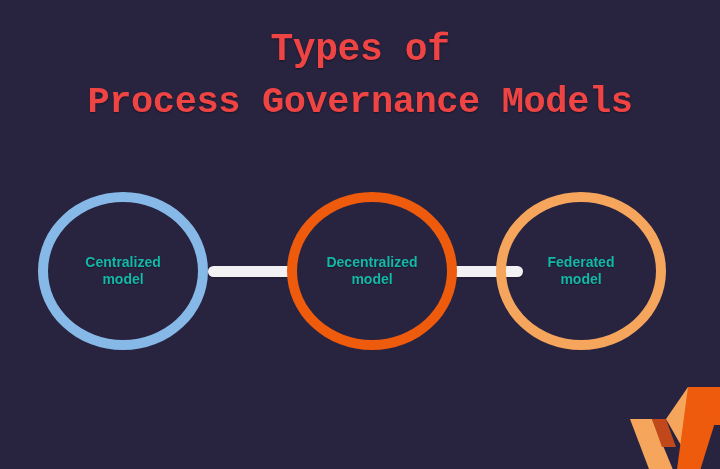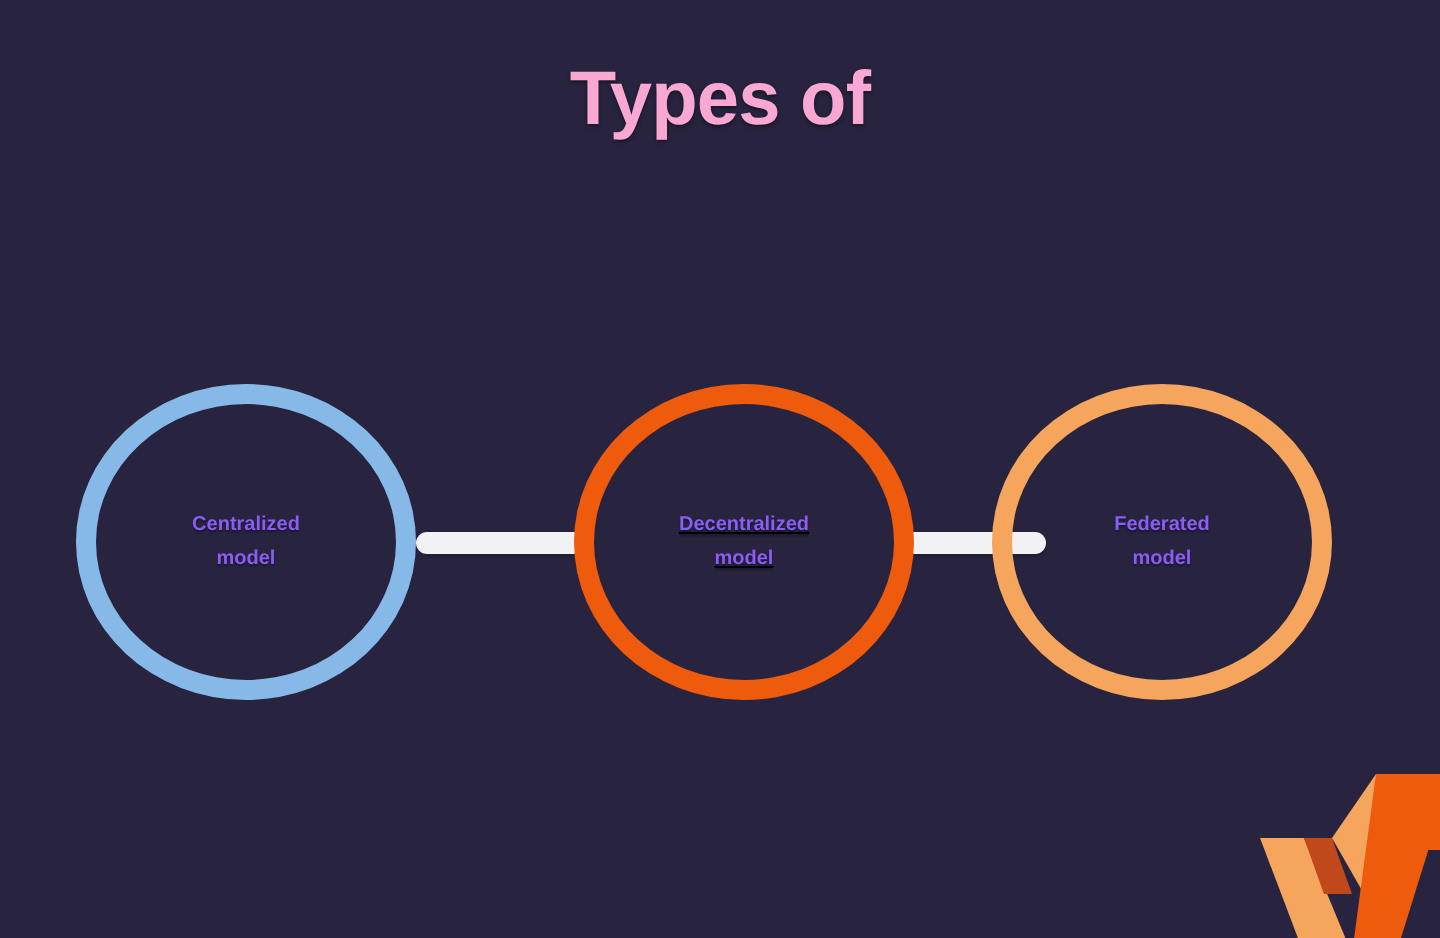--- a/index.html
+++ b/index.html
@@ -37,8 +37,8 @@
 
   .title-line {
     display: block;
-    color: #f9a8d4;
-    font-family: Liberation Sans, sans-serif;
+    color: #ef4444;
+    font-family: Liberation Mono, monospace;
     font-weight: bold;
     font-size: 38px;
     line-height: 52px;

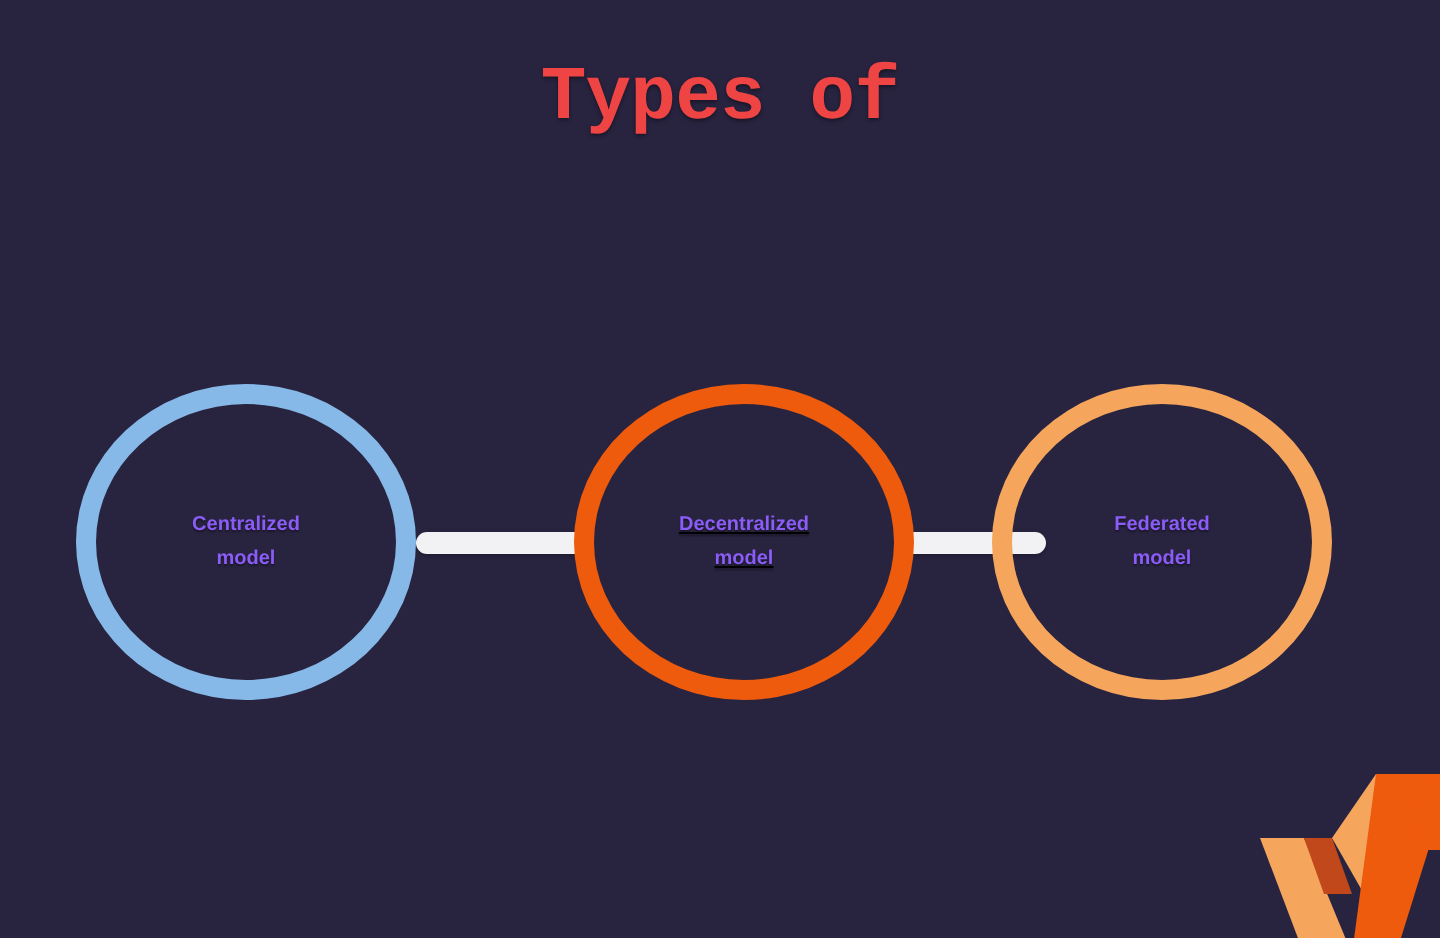--- a/index.html
+++ b/index.html
@@ -123,6 +123,7 @@
 
   <div class="title-block">
     <span class="title-line title-line-1">Types of</span>
+    <span class="title-line title-line-2">Process Governance Models</span>
   </div>
 
   <div class="diagram">

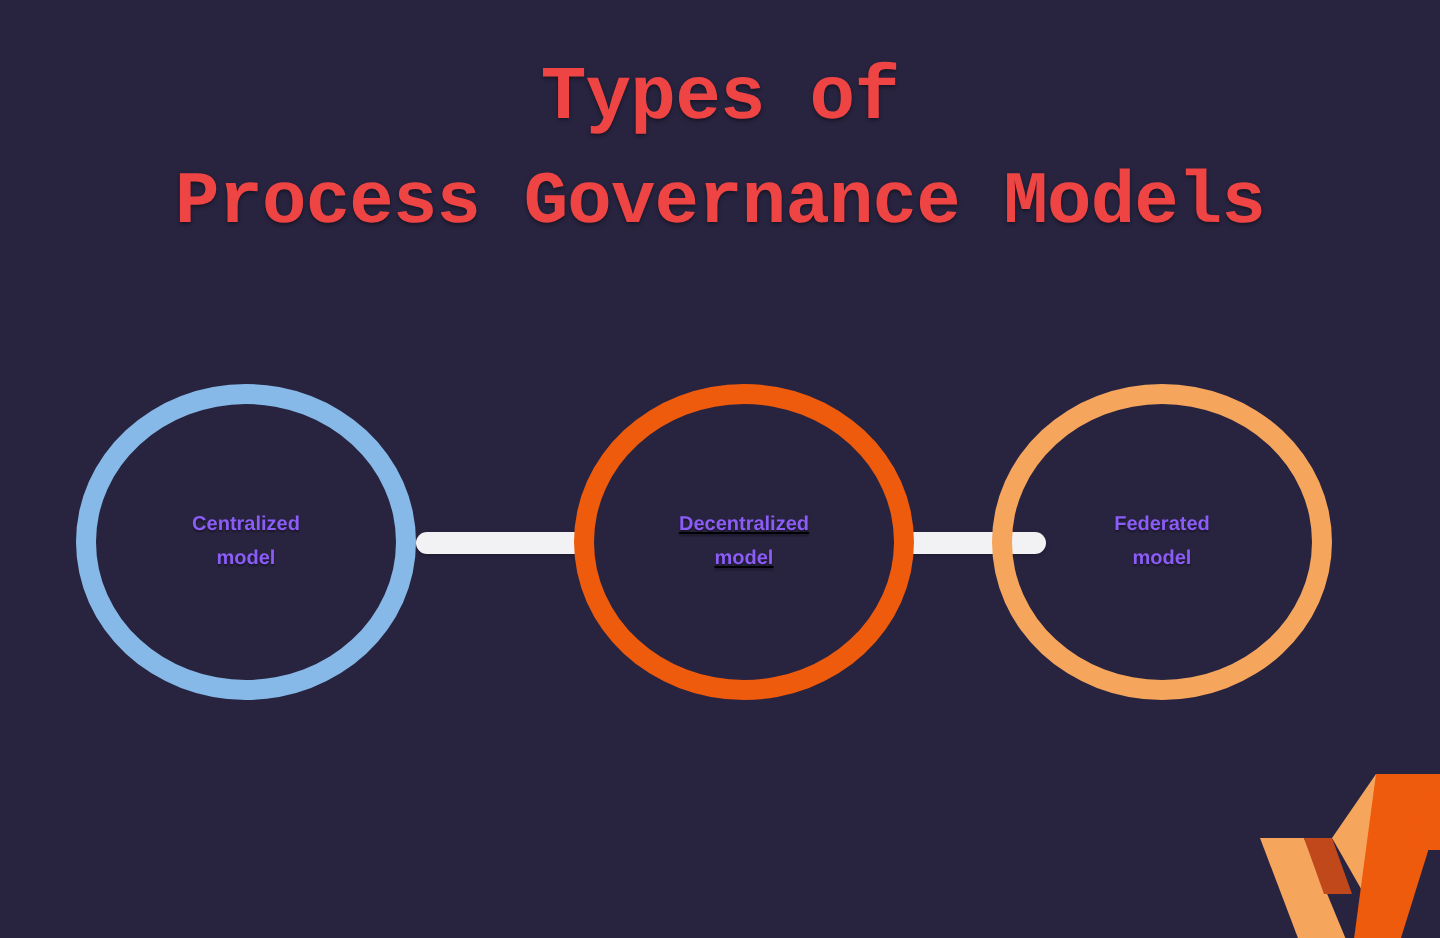--- a/index.html
+++ b/index.html
@@ -79,10 +79,10 @@
   .node-3 { left: 496px; border-color: #f5a55c; }
 
   .node-label {
-    color: #8b5cf6;
+    color: #14b8a6;
     font-family: "Liberation Sans", sans-serif;
     font-weight: bold;
-    font-size: 10px;
+    font-size: 14px;
     line-height: 17px;
     text-align: center;
     width: 120px;

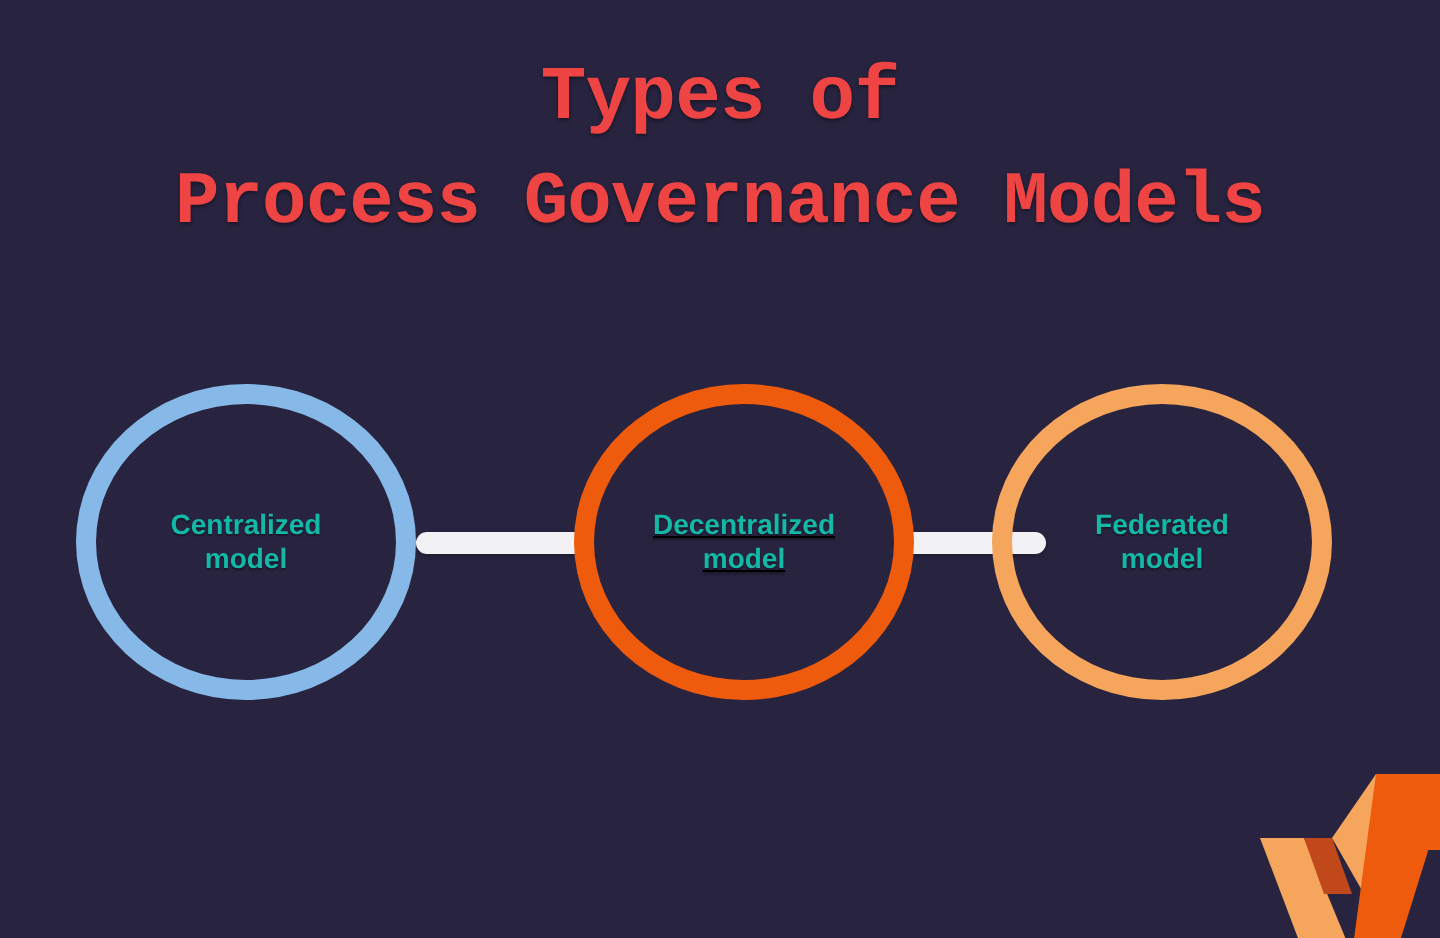--- a/index.html
+++ b/index.html
@@ -75,7 +75,7 @@
   }
 
   .node-1 { left: 38px;  border-color: #86b9e8; }
-  .node-2 { left: 287px; border-color: #ef5b0c; text-decoration: underline; }
+  .node-2 { left: 287px; border-color: #ef5b0c; }
   .node-3 { left: 496px; border-color: #f5a55c; }
 
   .node-label {

